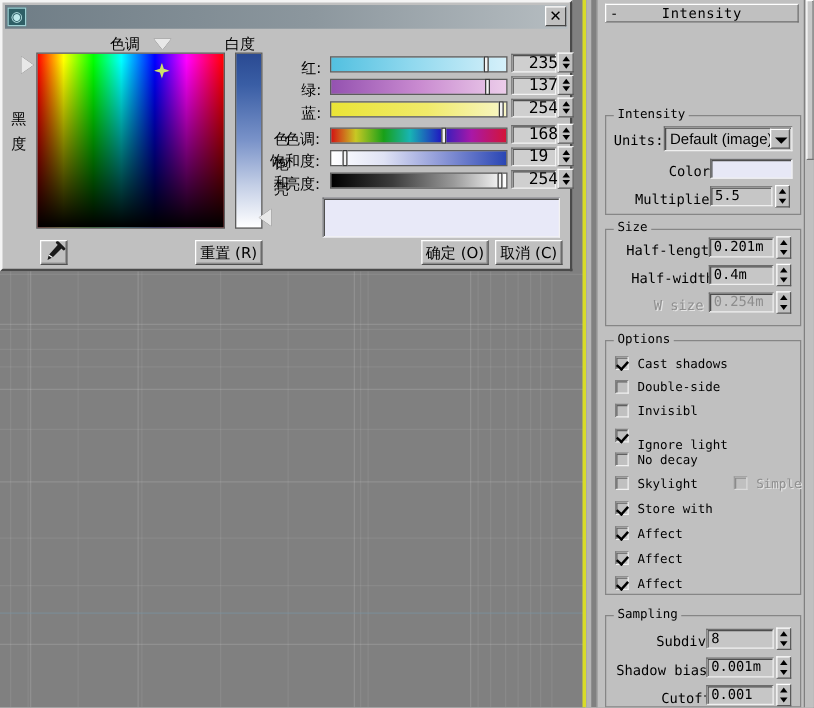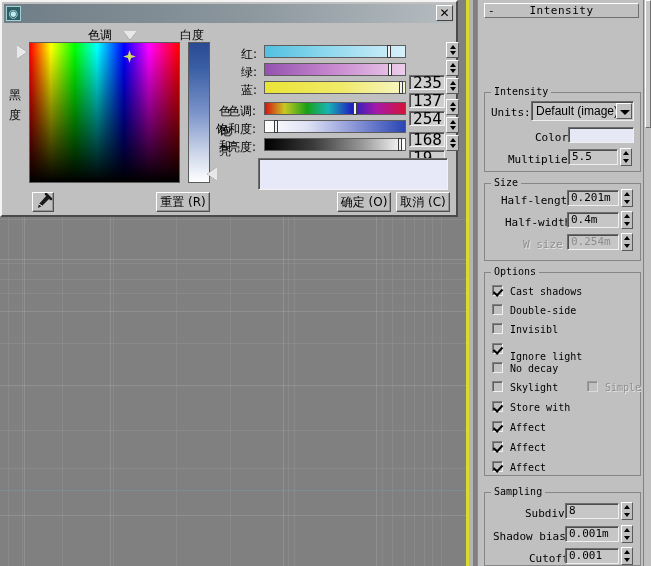--- a/index.html
+++ b/index.html
@@ -235,8 +235,8 @@
     position: absolute; height: 15px; width: 36px; background: #cfcfcf;
     border: 1px solid #6e6e6e; border-right-color:#f2f2f2; border-bottom-color:#f2f2f2;
     box-shadow: inset 1px 1px 0 #4f4f4f;
-    font-family: "DejaVu Sans Mono", monospace; font-size: 16px;
-    padding-left: 3px; line-height: 13px; margin-top: 32px;
+    font-family: "DejaVu Sans Mono", monospace; font-size: 13px;
+    padding-left: 13px; line-height: 13px;
   }
   .num-spin {
     position: absolute; width: 13px; height: 16px; background:#c0c0c0;

